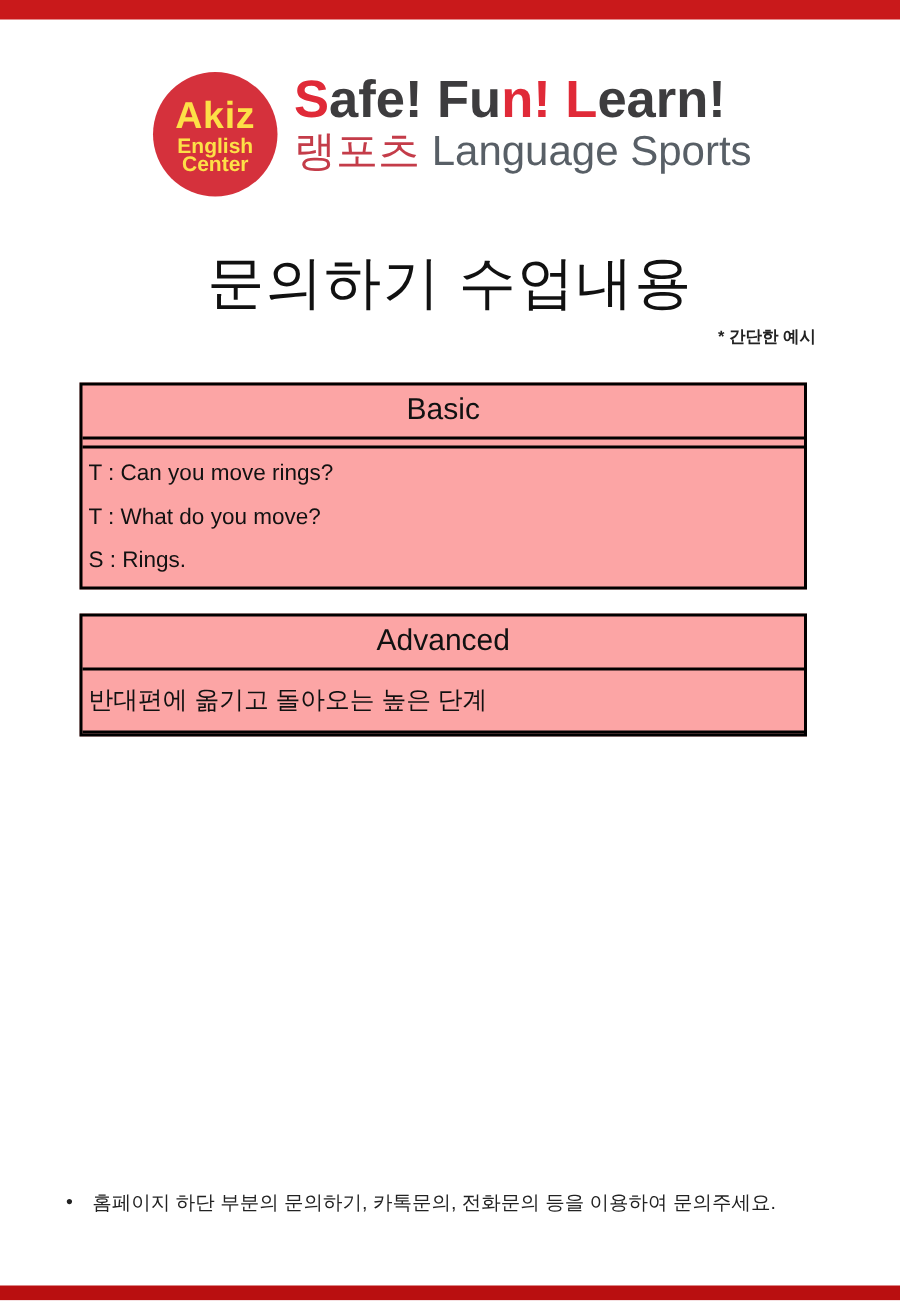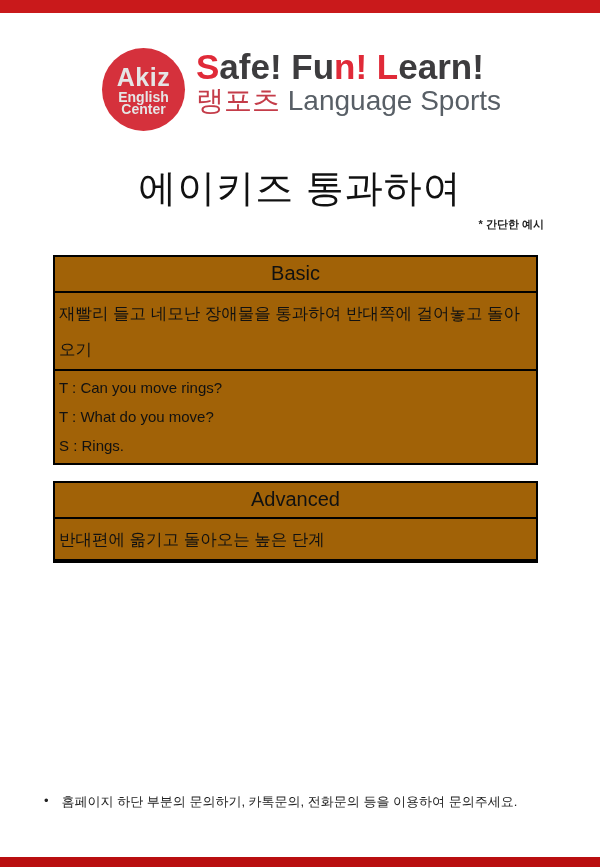--- a/index.html
+++ b/index.html
@@ -17,7 +17,7 @@
   .brand { position:absolute; top:48px; left:102px; display:flex; align-items:flex-start; }
   .logo-circle {
     width:83px; height:83px; border-radius:50%;
-    background:var(--logo_circle,#d5313c); color:#e5e5e5;
+    background:var(--logo_circle,#d5313c); color:#fde047;
     display:flex; flex-direction:column; align-items:center; justify-content:center;
     flex:0 0 auto; margin-right:11px;
   }

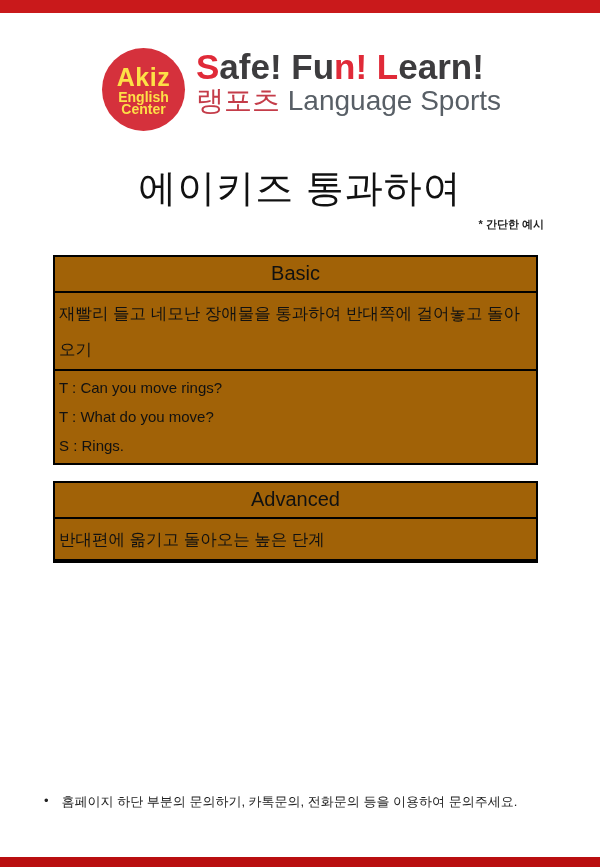--- a/index.html
+++ b/index.html
@@ -77,7 +77,7 @@
     </div>
   </header>
 
-  <h1 class="doc-title">에이키즈 통과하여</h1>
+  <h1 class="doc-title">문의하기 수업내용</h1>
   <div class="note">* 간단한 예시</div>
 
   <main class="sections">

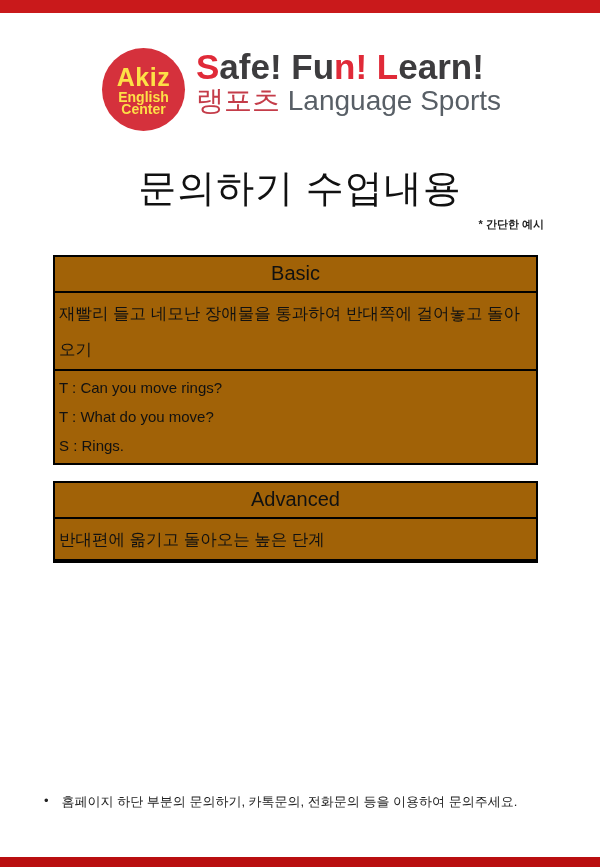--- a/index.html
+++ b/index.html
@@ -41,7 +41,7 @@
 
   
   .sections { position:absolute; top:255px; left:53px; width:485px; }
-  .level-table { border:2px solid #000; margin-bottom:16px; background:#a16207; }
+  .level-table { border:2px solid #000; margin-bottom:16px; background:#fca5a5; }
   .level-header {
     text-align:center; font-size:20px; line-height:23px;
     padding:5px 0 6px; border-bottom:2px solid #000; color:#111;

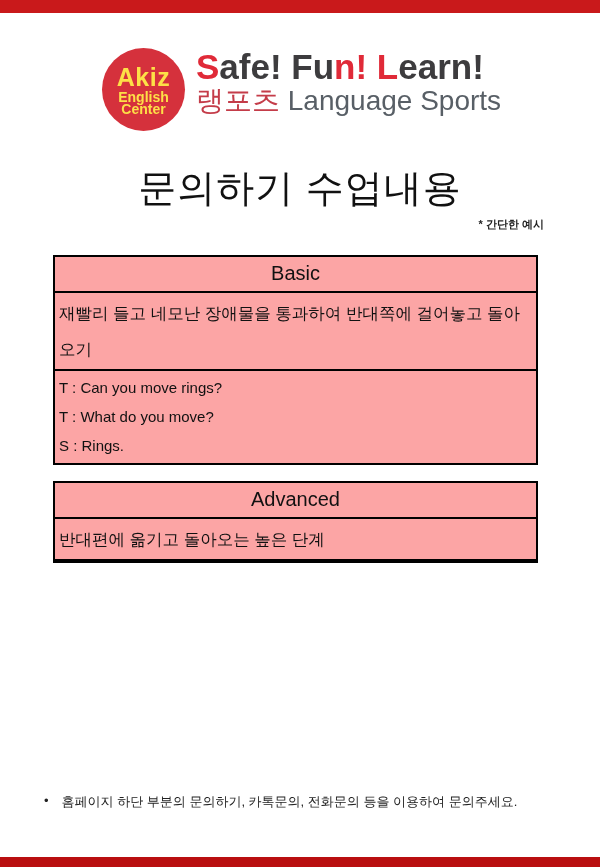--- a/index.html
+++ b/index.html
@@ -84,7 +84,6 @@
   <section class="level-table">
     <div class="level-header">Basic</div>
     <div class="level-desc">
-          <p>재빨리 들고 네모난 장애물을 통과하여 반대쪽에 걸어놓고 돌아오기</p>
         </div>
     <div class="level-dialogue">
           <p>T : Can you move rings?</p>

